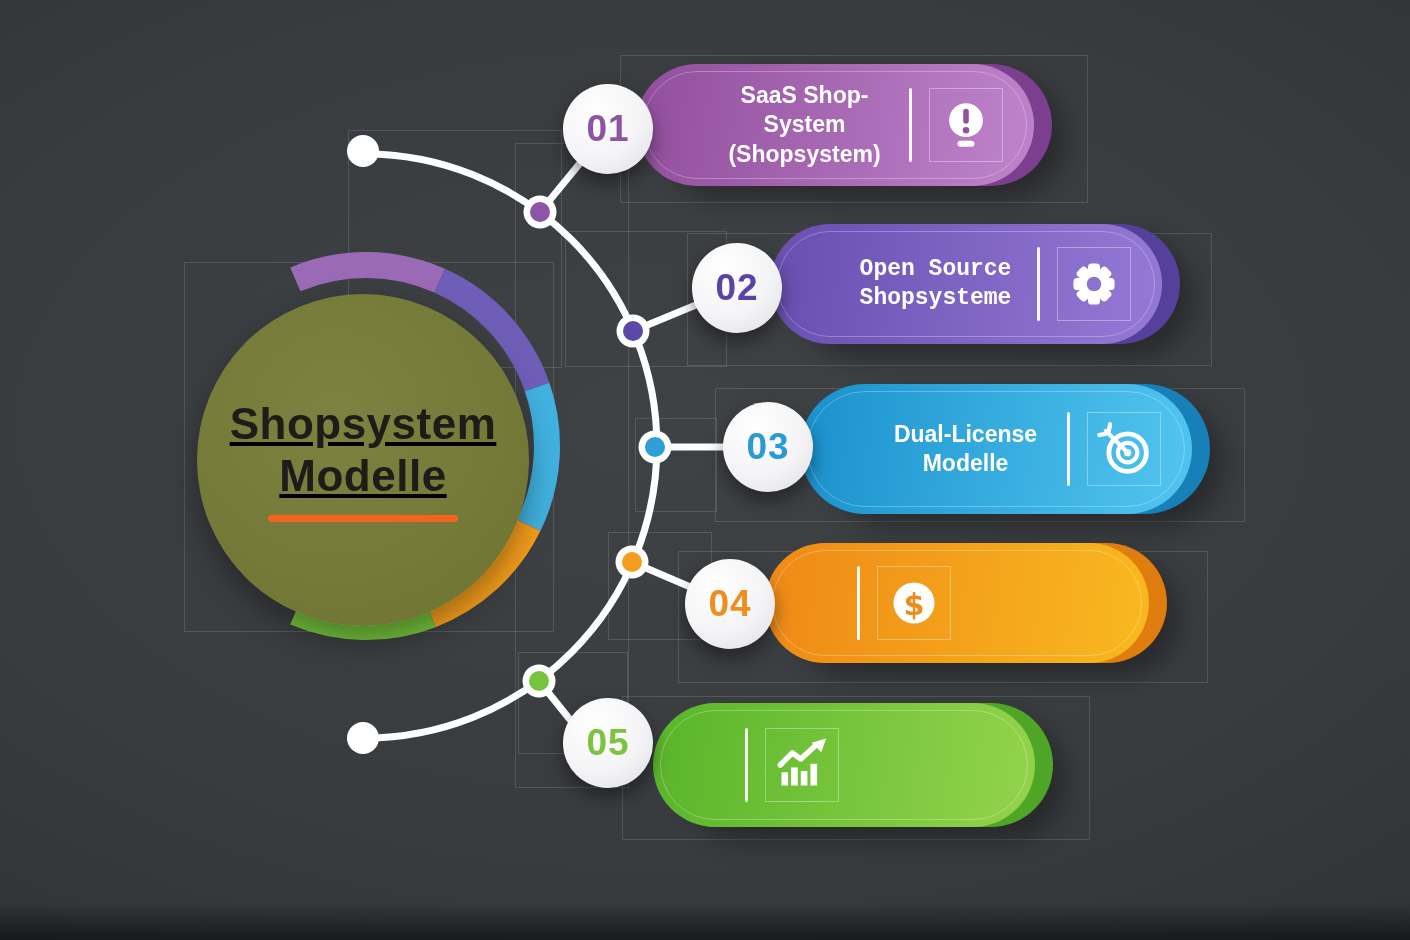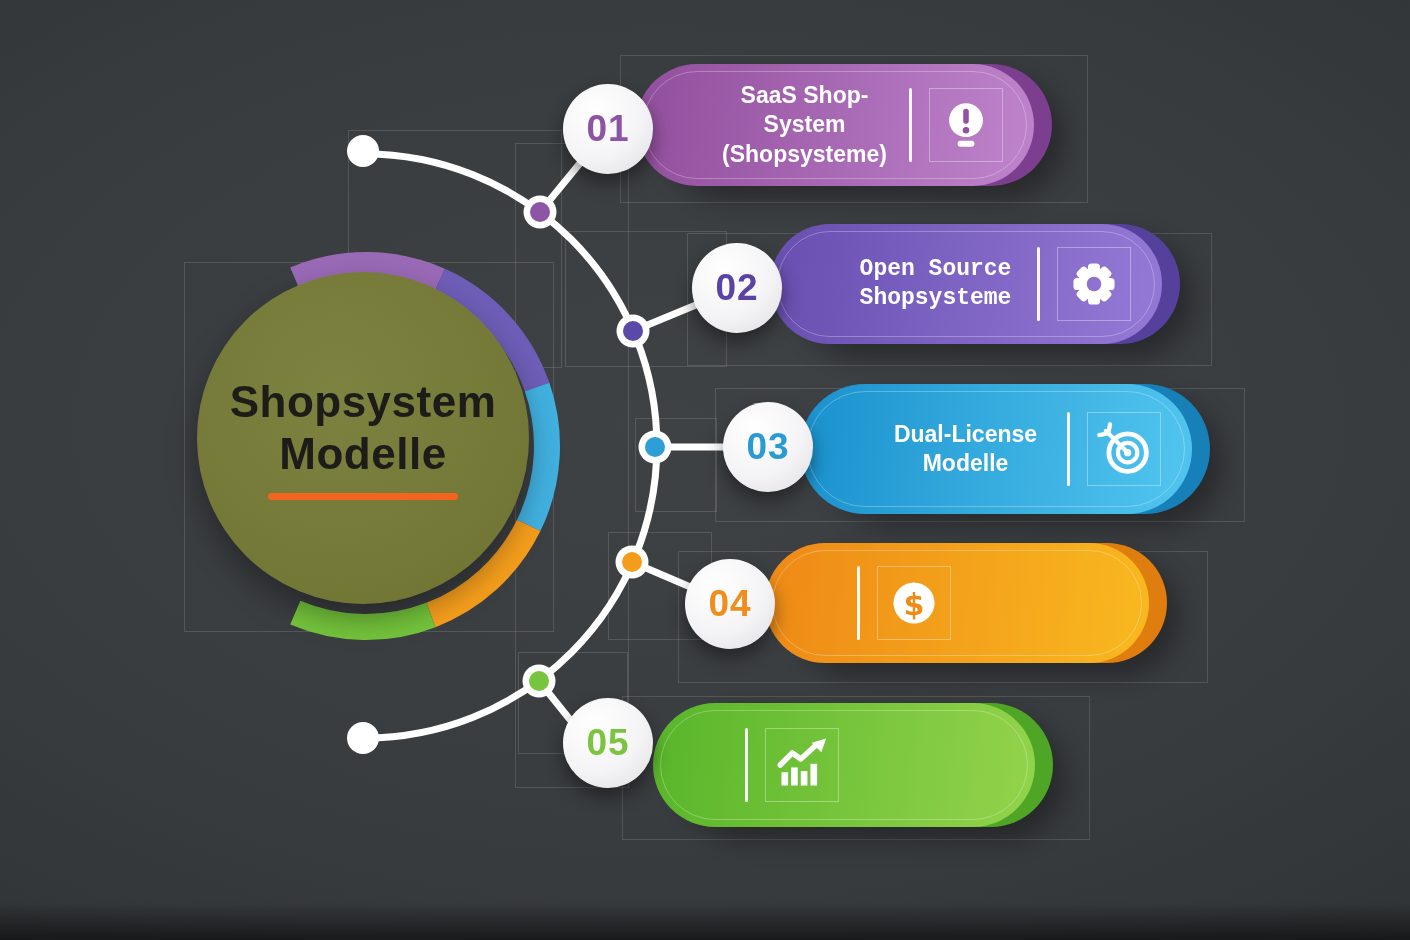--- a/index.html
+++ b/index.html
@@ -120,7 +120,7 @@
     <div class="main">
       <div class="pill-label">
         <div>SaaS Shop-System</div>
-        <div>(Shopsysteme)</div>
+        <div>(Shopsystem)</div>
       </div>
       <div class="pill-divider"></div>
       <div class="icon-wrap">

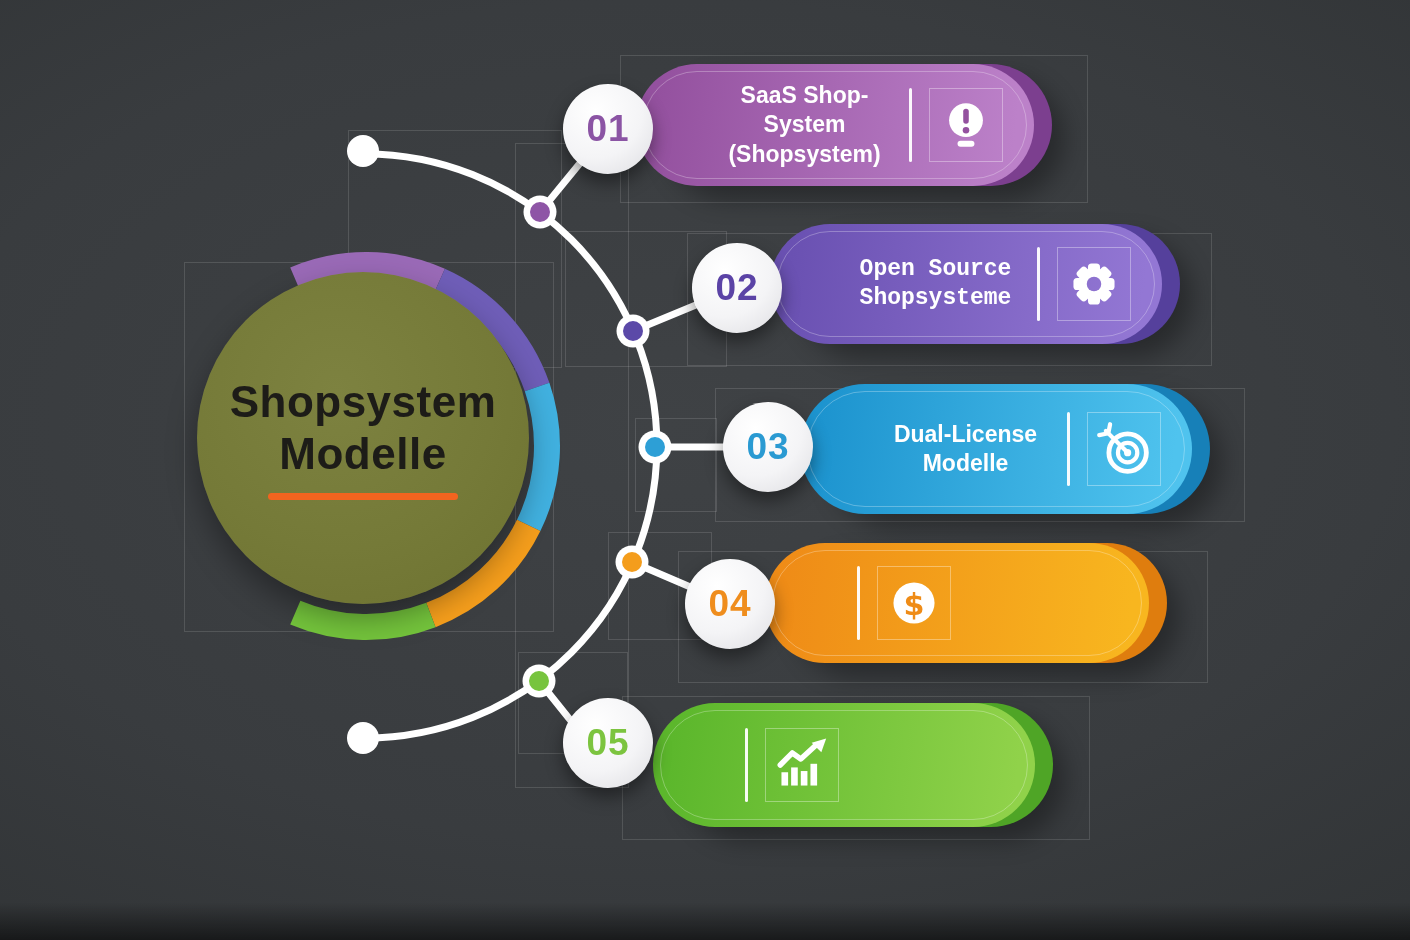--- a/index.html
+++ b/index.html
@@ -16,10 +16,11 @@
   .layer{position:absolute;left:0;top:0;width:1410px;height:940px;pointer-events:none;}
   
   #center-circle{
-    position:absolute;left:197px;top:272px;width:332px;height:332px;border-radius:50%;
+    position:absolute;left:197px;top:294px;width:332px;height:332px;border-radius:50%;
     display:flex;flex-direction:column;align-items:center;justify-content:center;
     box-shadow:0 14px 30px rgba(0,0,0,.35);
     background:radial-gradient(circle at 42% 36%, #7d8240 0%, #757a38 55%, #6d7230 100%);
+    text-decoration:underline;
   }
   .center-title{font-size:44px;font-weight:bold;line-height:1.18;letter-spacing:.5px;text-align:center;}
   #center-underline{width:190px;height:7px;border-radius:4px;margin-top:14px;}

